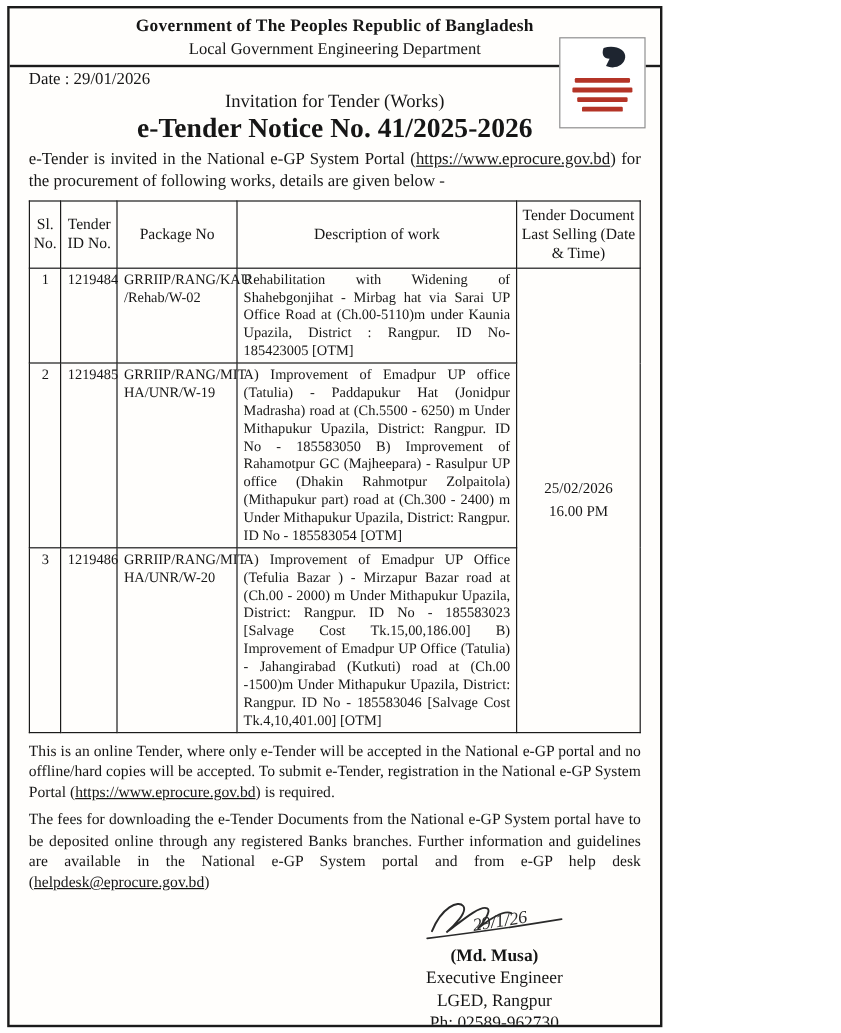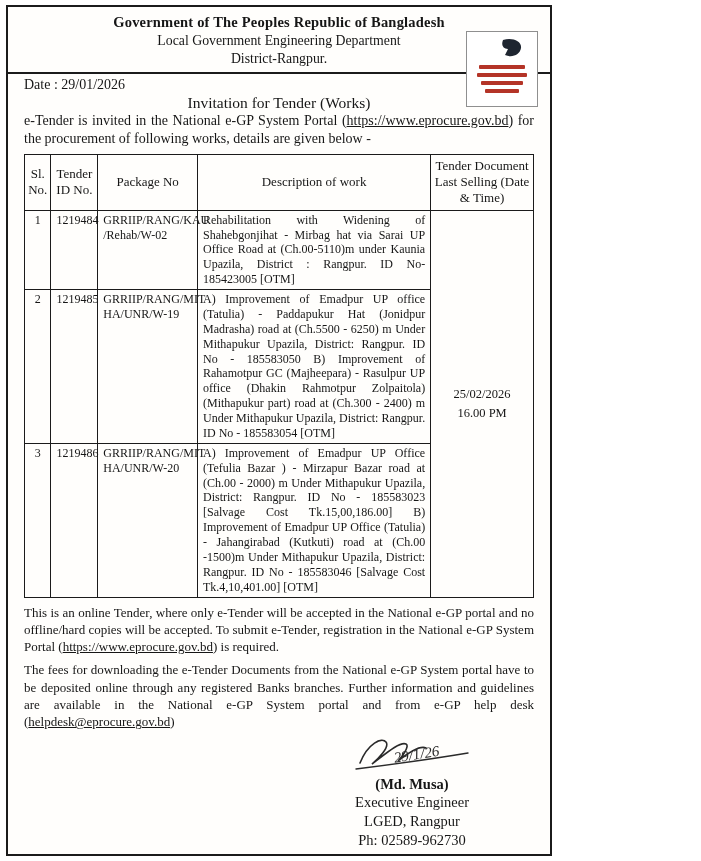--- a/index.html
+++ b/index.html
@@ -57,7 +57,6 @@
     <header>
       <div class="gov">Government of The Peoples Republic of Bangladesh</div>
       <div class="sub">Local Government Engineering Department</div>
-      <div class="sub">District-Rangpur.</div>
       <div class="logo">
         <svg width="60" height="64" viewBox="0 0 60 64">
           <path d="M31 3 C40 0 50 4 49 11 C48 18 40 21 33 18 L36 12 C31 12 29 8 31 3 Z" fill="#1e2530"></path>

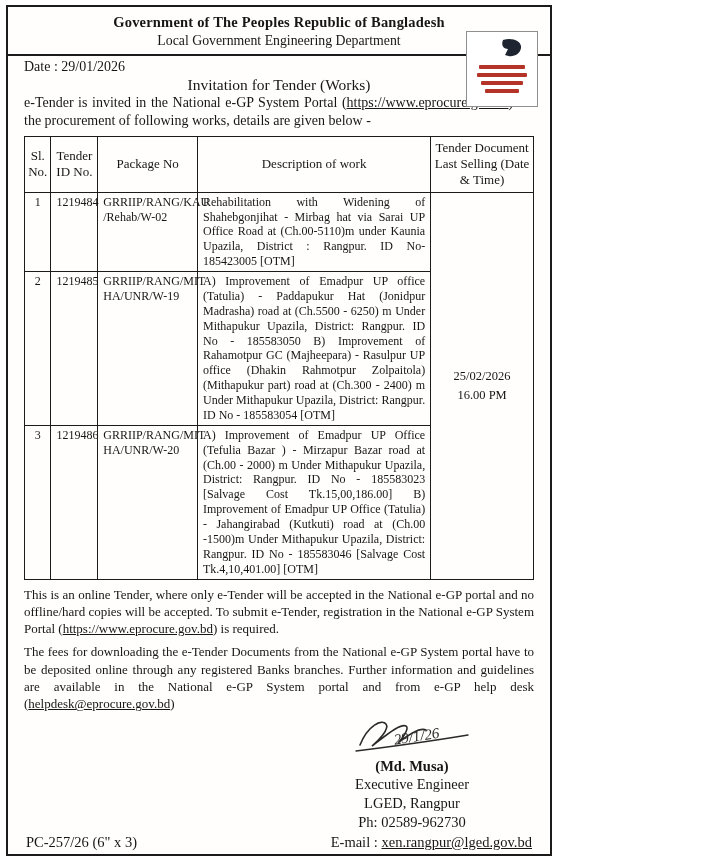--- a/index.html
+++ b/index.html
@@ -73,6 +73,7 @@
     </div>
 
     <div class="subtitle">Invitation for Tender (Works)</div>
+    <div class="title">e-Tender Notice No. 41/2025-2026</div>
 
     <p class="intro"><span>e-Tender is invited in the National e-GP System Portal (</span><a class="doc-link">https://www.eprocure.gov.bd</a><span>) for the procurement of following works, details are given below -</span></p>
 

